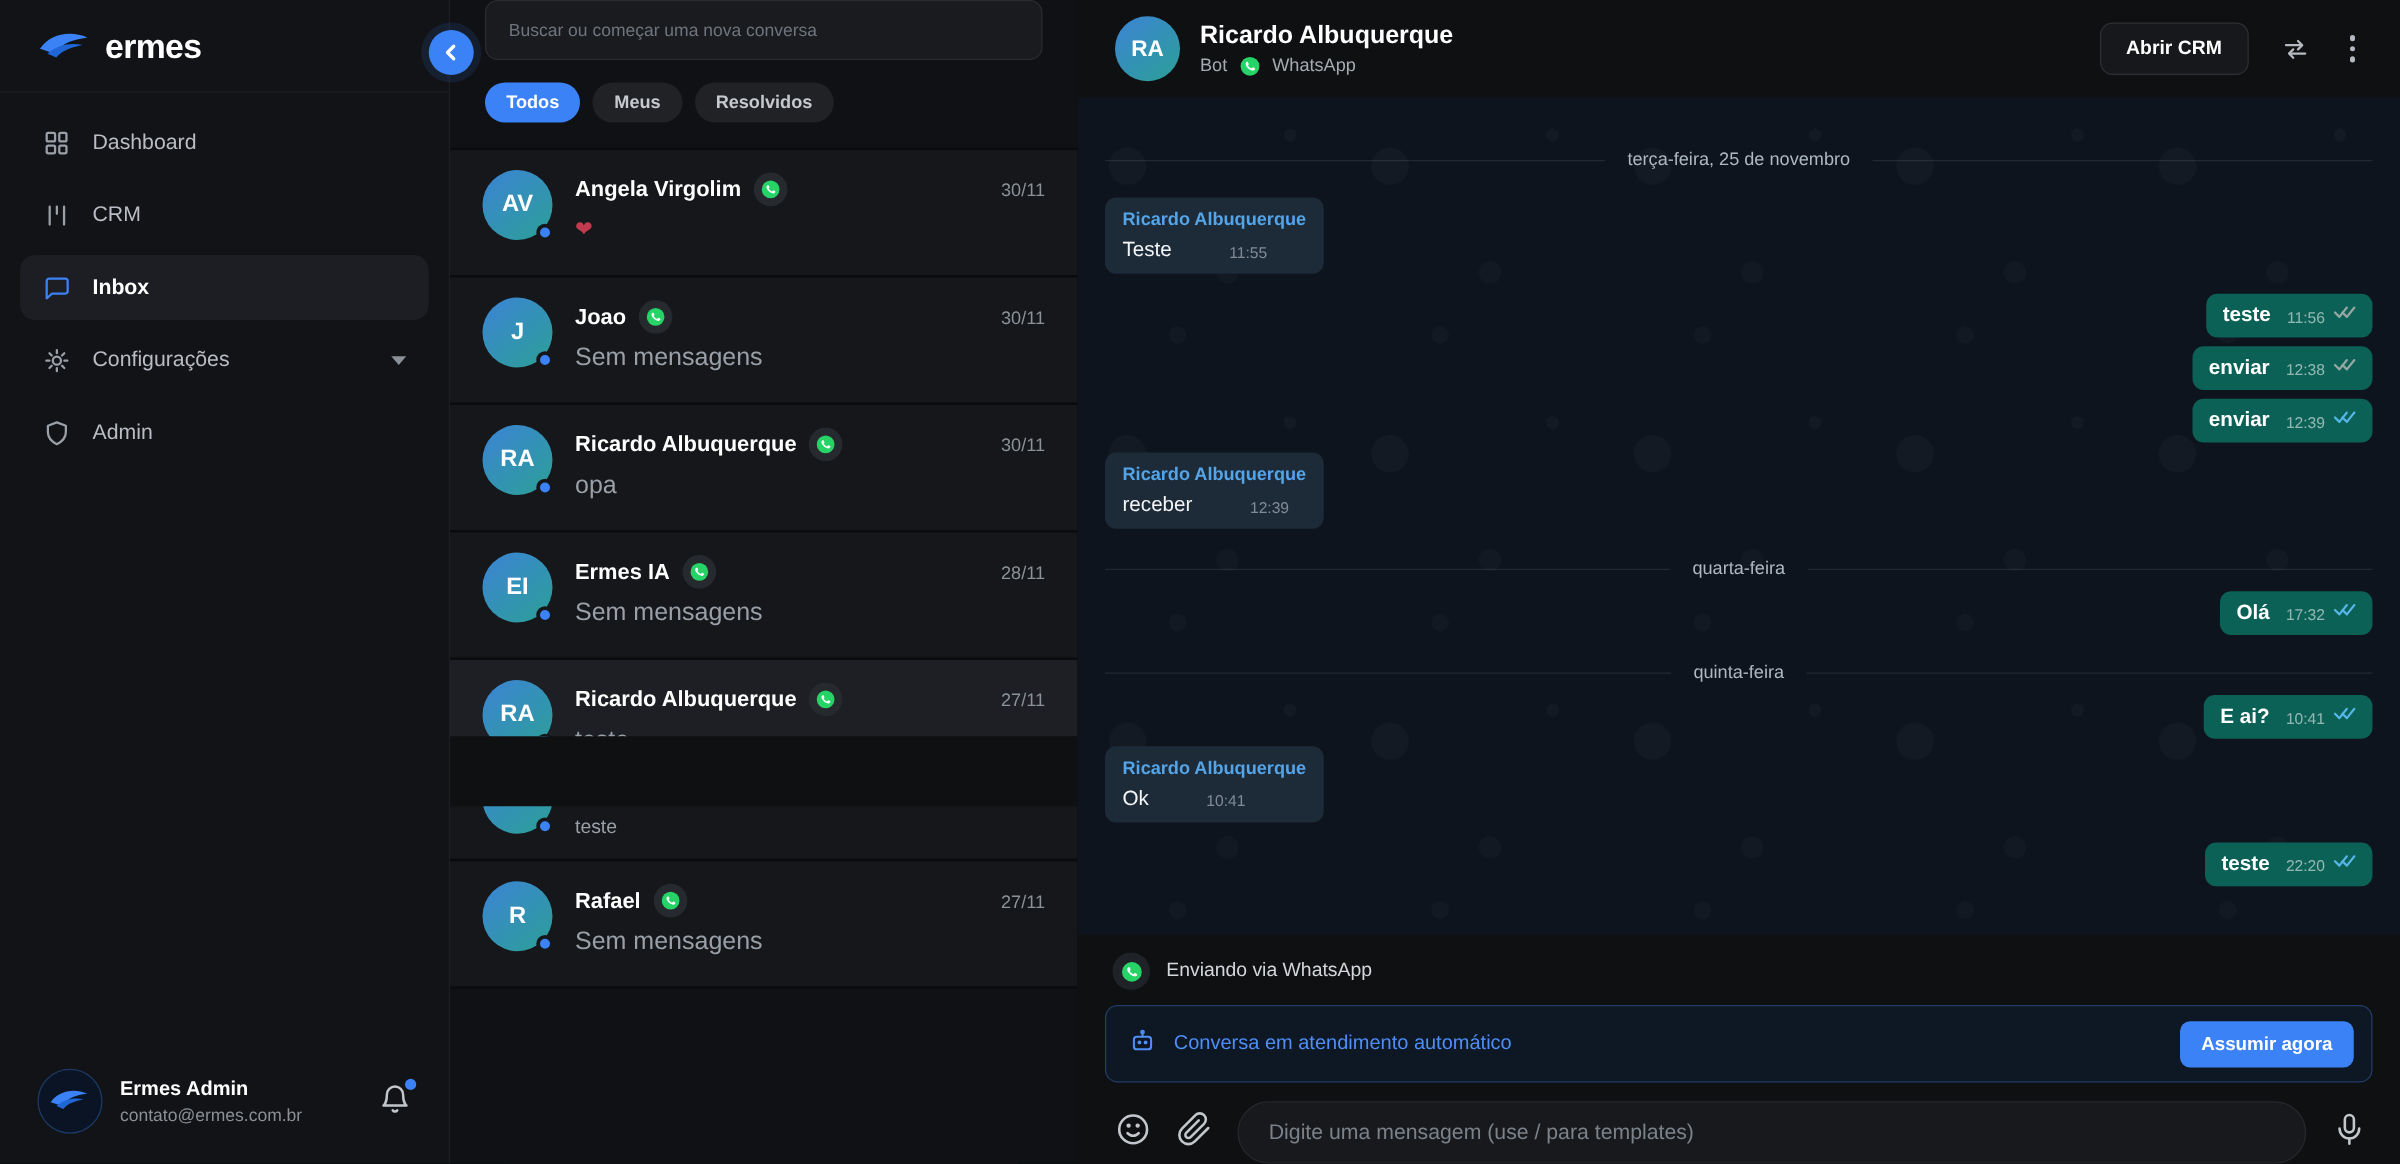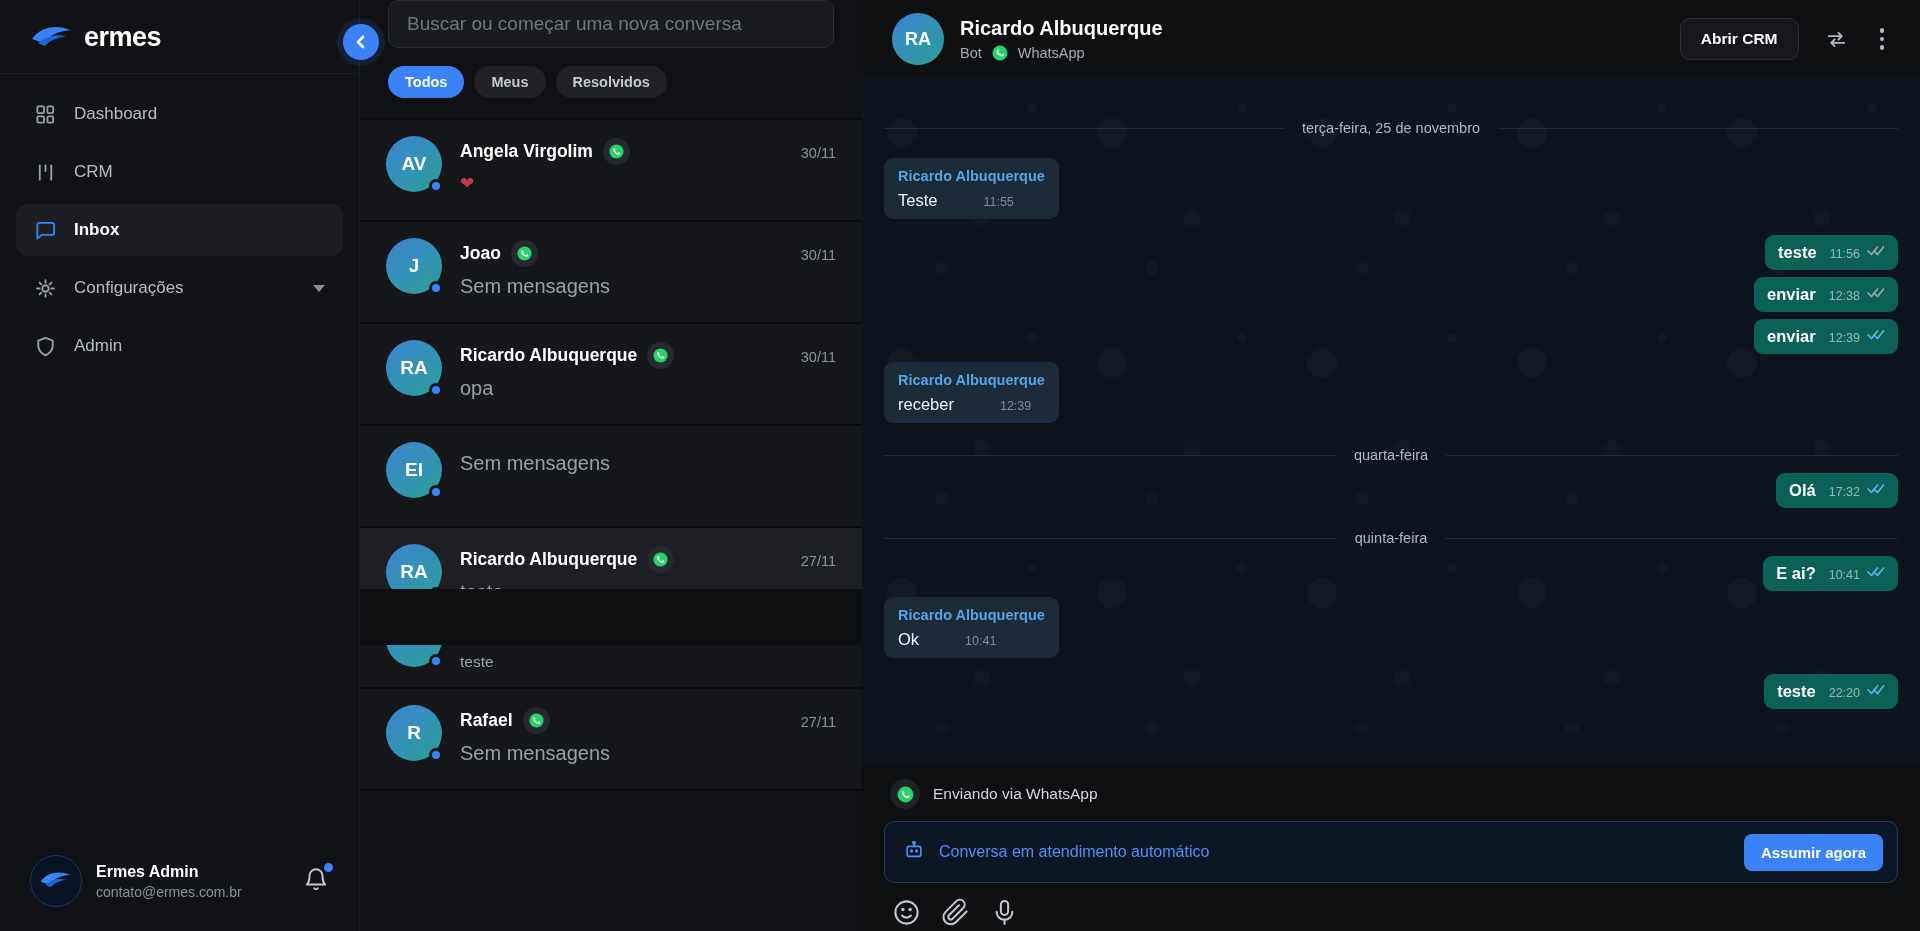--- a/index.html
+++ b/index.html
@@ -37,7 +37,7 @@
   .refresh-btn { margin-left:auto; cursor:pointer; }
   .refresh-btn svg { width:23px; height:23px; stroke:#b5bac0; stroke-width:1.9; fill:none; stroke-linecap:round; stroke-linejoin:round; }
   .search-wrap { padding:0 28px; }
-  .search-input { width:100%; height:48px; background:#191b1e; border:1px solid #2a2c31; border-radius:10px; color:#d7dade; font-size:19px; padding:0 18px; outline:none; font-family:"Liberation Sans",sans-serif; }
+  .search-input { width:100%; height:48px; background:#191b1e; border:1px solid #2a2c31; border-radius:10px; color:#d7dade; font-size:14px; padding:0 18px; outline:none; font-family:"Liberation Sans",sans-serif; }
   .search-input::placeholder { color:#6f757d; }
   .chips { display:flex; gap:10px; padding:18px 28px 20px 28px; }
   .chip { background:#202226; color:#c6c9ce; border-radius:999px; padding:8px 17px; font-size:14.5px; font-weight:600; cursor:pointer; }

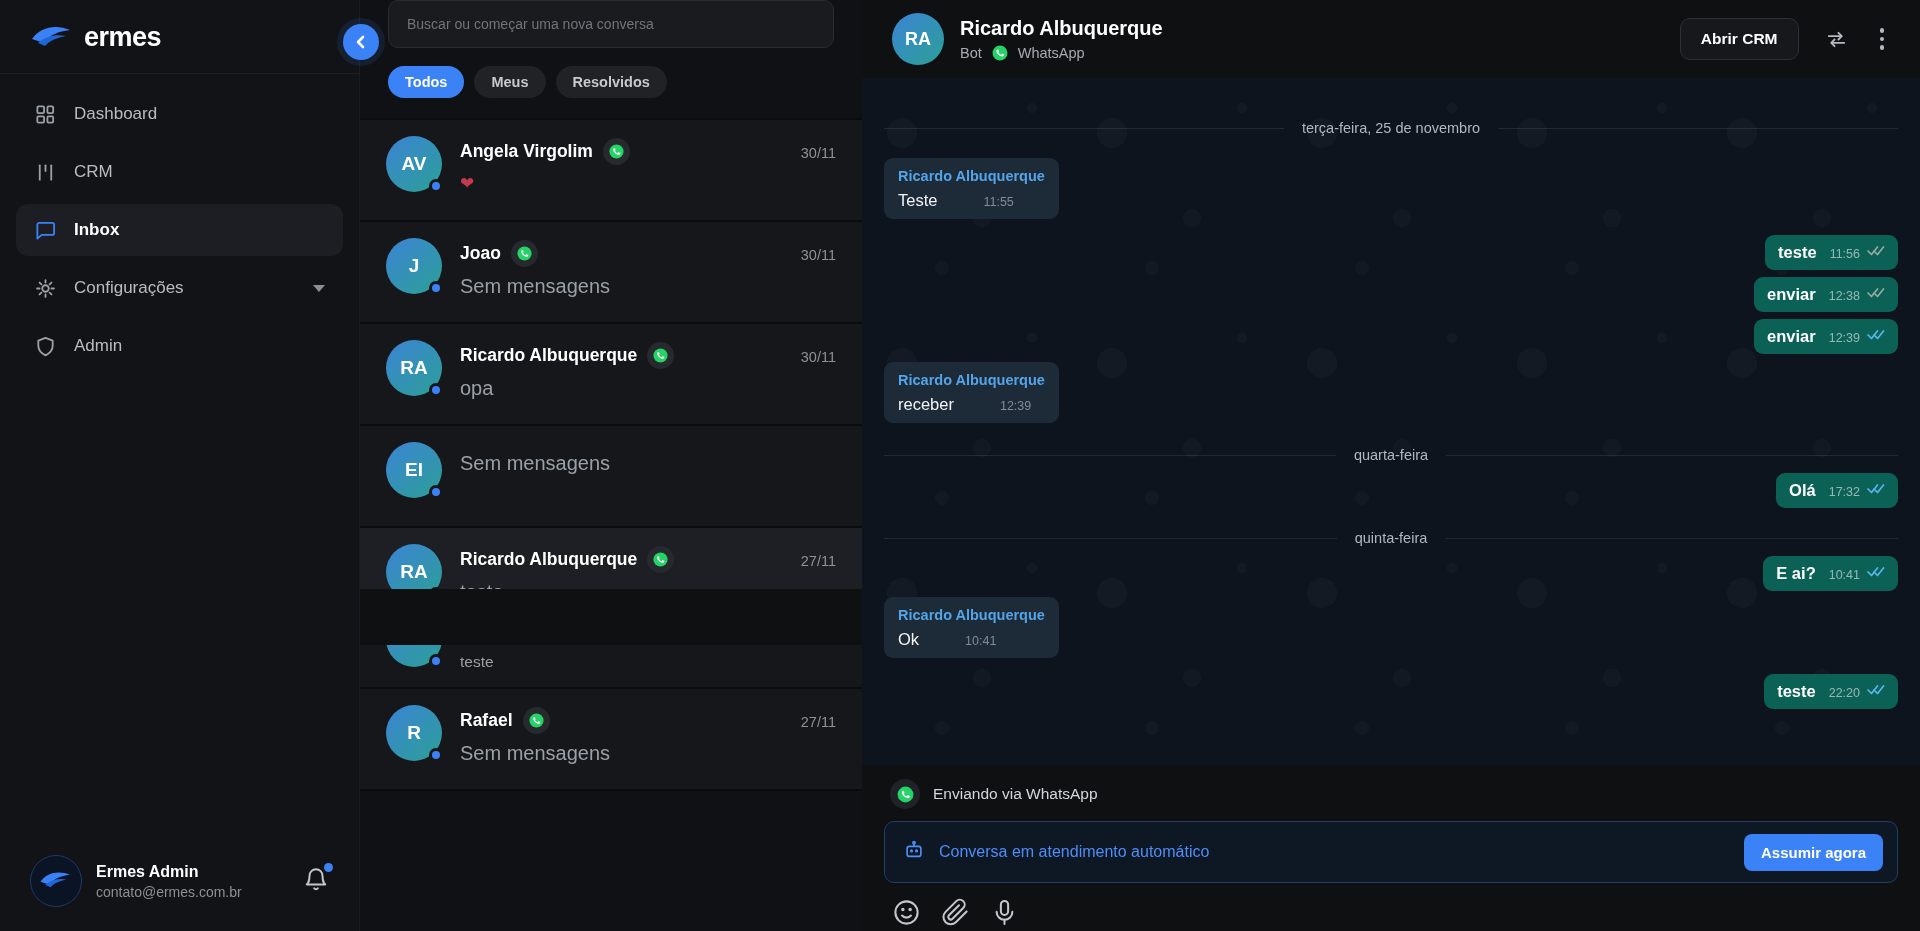--- a/index.html
+++ b/index.html
@@ -284,6 +284,15 @@
             <span class="presence-dot"></span>
           </div>
         <div class="convo-main">
+          <div class="convo-top">
+            <span class="convo-name">Ermes IA</span>
+            <span class="wa-badge">
+                <svg viewBox="0 0 24 24">
+                  <use href="#wa-glyph"></use>
+                </svg>
+              </span>
+            <span class="convo-date">28/11</span>
+          </div>
           <div class="convo-preview">Sem mensagens</div>
         </div>
       </div>

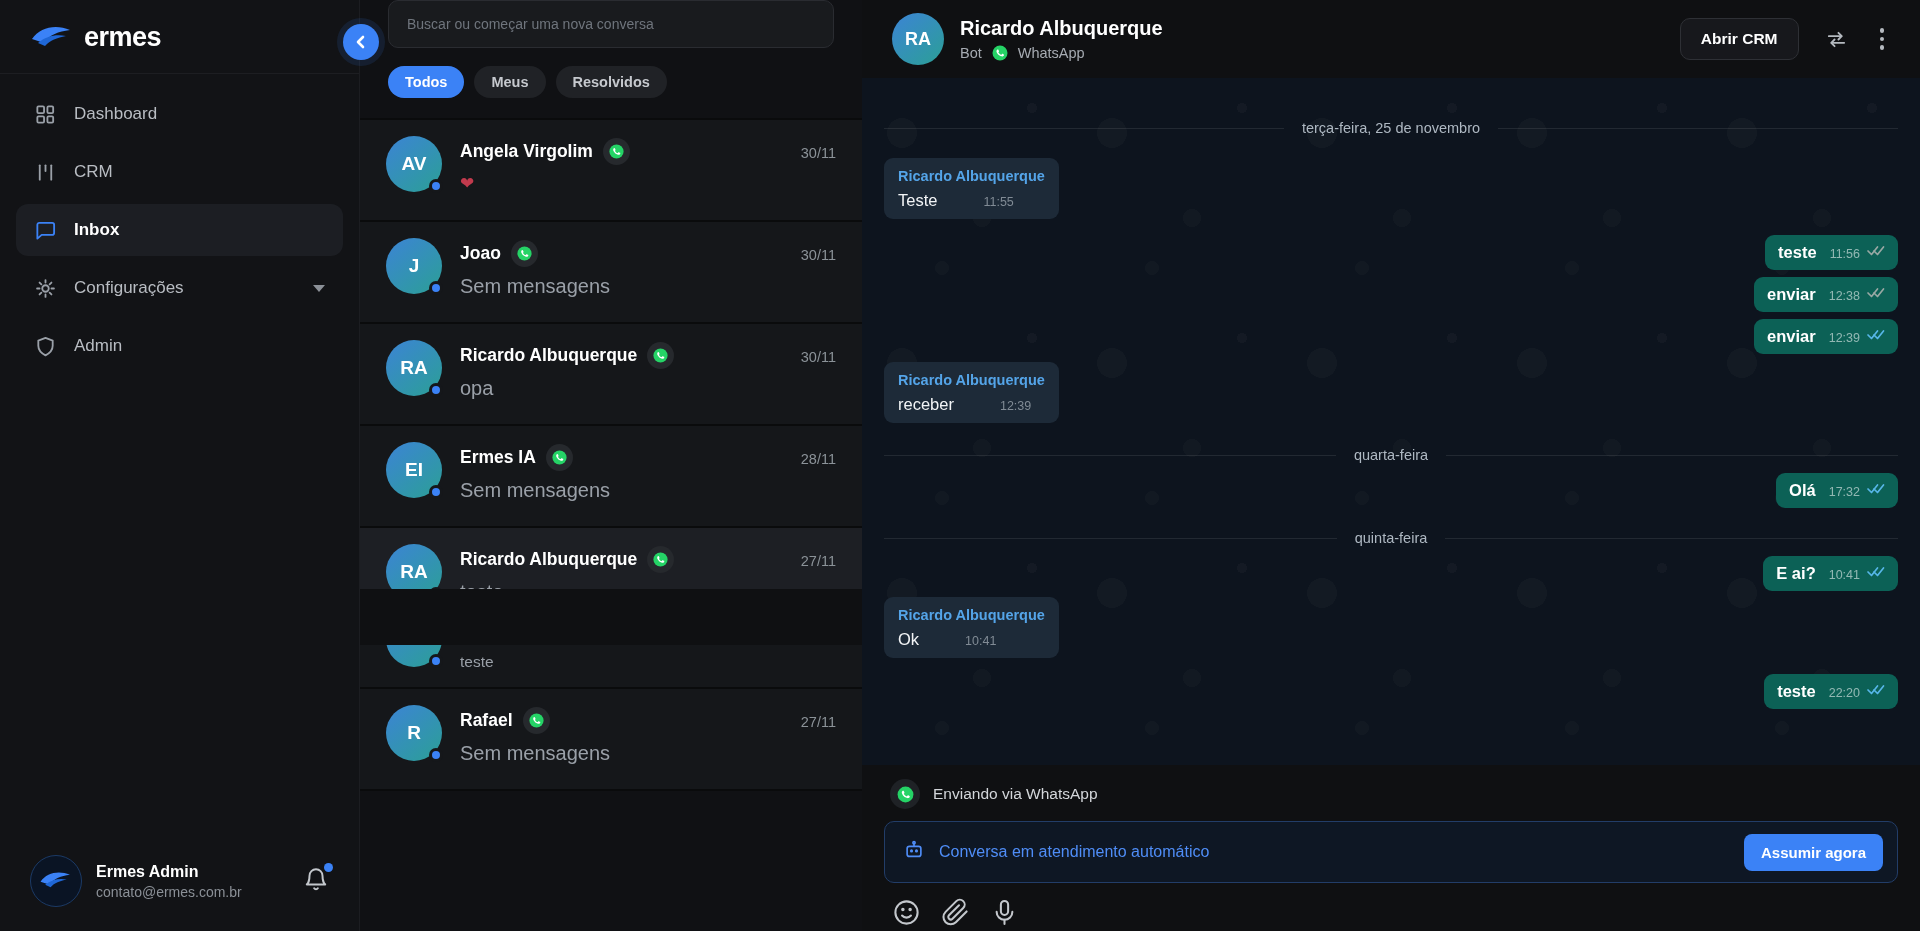--- a/index.html
+++ b/index.html
@@ -517,6 +517,7 @@
               <path d="M21.2 11.1l-8.9 8.9a6 6 0 0 1-8.5-8.5l8.9-8.9a4 4 0 0 1 5.7 5.7l-8.9 8.8a2 2 0 0 1-2.9-2.8l8.3-8.3"></path>
             </svg>
         </span>
+        <input class="msg-input" type="text" placeholder="Digite uma mensagem (use / para templates)" style="">
         <span class="tool">
           <svg viewBox="0 0 24 24">
               <rect x="9" y="2.5" width="6" height="11.5" rx="3"></rect>

